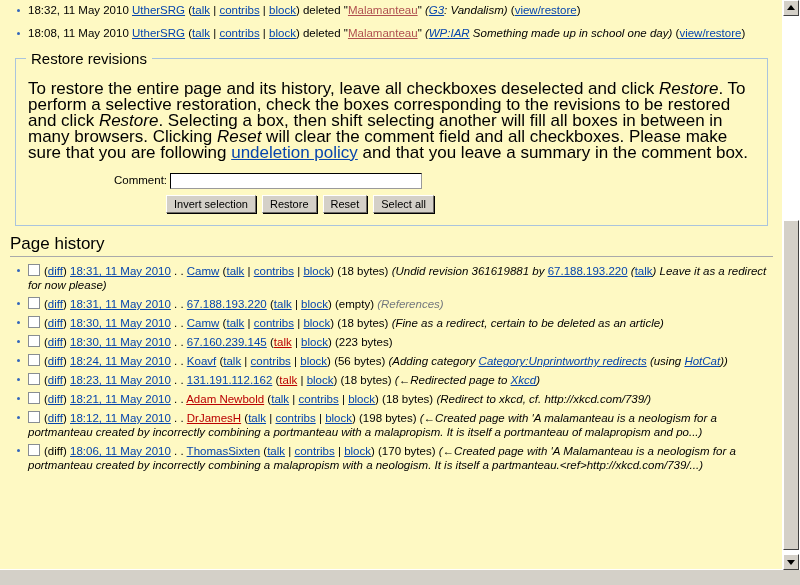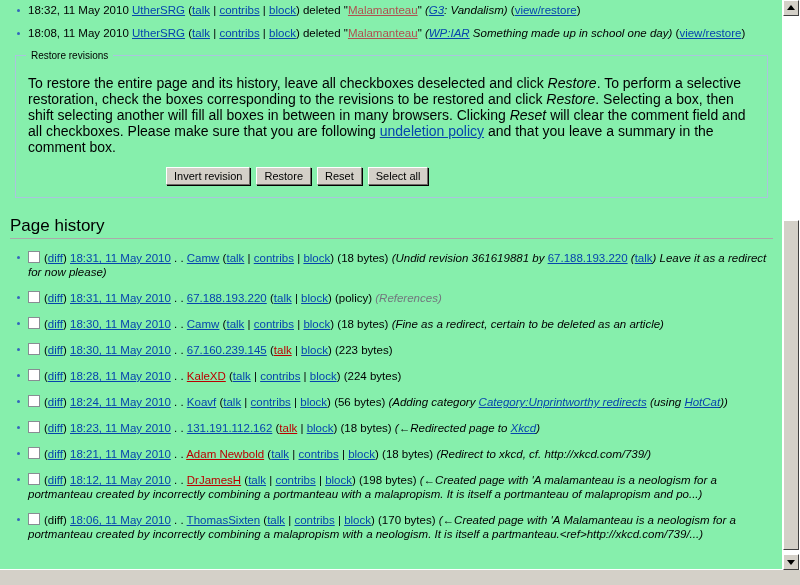--- a/index.html
+++ b/index.html
@@ -24,7 +24,7 @@
     width: 783px;
     height: 585px;
     overflow: hidden;
-    background: #86efac;
+    background: #fef9c3;
   }
   #content {
     padding: 4px 10px 0 10px;

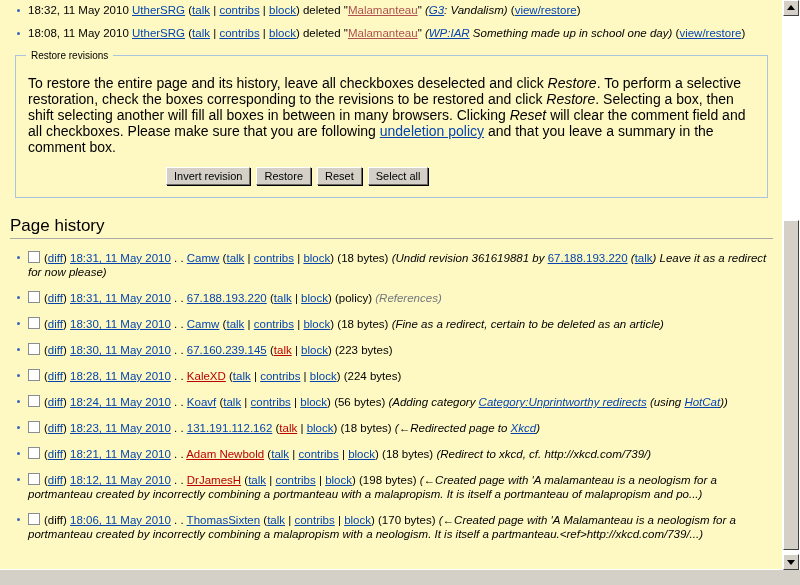--- a/index.html
+++ b/index.html
@@ -68,7 +68,7 @@
     padding: 8px 10px 12px 10px;
   }
   fieldset.restore > legend {
-    font-size: 10px;
+    font-size: 15px;
     padding: 0 5px;
     color: #000;
   }

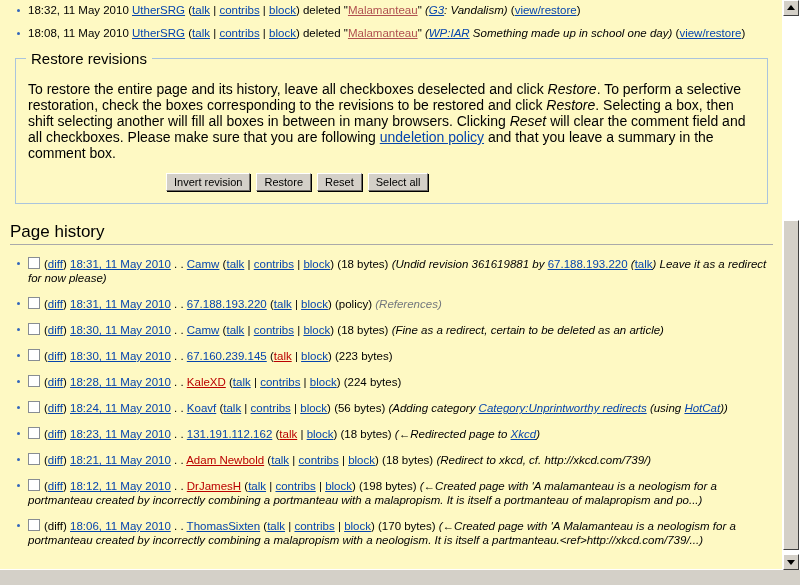--- a/index.html
+++ b/index.html
@@ -74,7 +74,7 @@
   }
   .restore-text {
     line-height: 16px;
-    font-size: 14px;
+    font-size: 17px;
     margin: 6px 2px 12px 2px;
   }
   .comment-row {

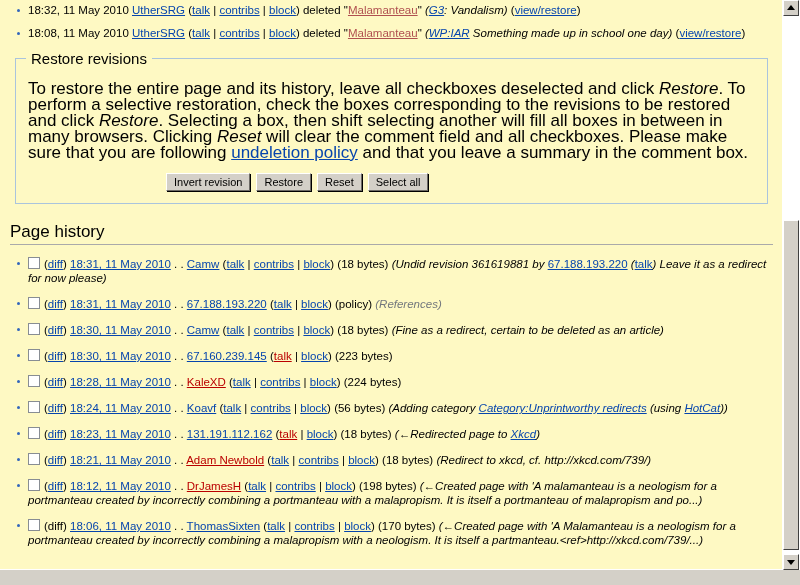--- a/index.html
+++ b/index.html
@@ -238,6 +238,10 @@
         <span>To restore the entire page and its history, leave all checkboxes deselected and click </span><i>Restore</i><span>. To perform a selective restoration, check the boxes corresponding to the revisions to be restored and click </span><i>Restore</i><span>. Selecting a box, then shift selecting another will fill all boxes in between in many browsers. Clicking </span><i>Reset</i><span> will clear the comment field and all checkboxes. Please make sure that you are following </span><a href="#" class="lnk">undeletion policy</a><span> and that you leave a summary in the comment box.</span>
       </div>
 
+      <div class="comment-row">
+        <label>Comment:</label>
+        <input type="text" class="comment-input" value="" style="">
+      </div>
 
       <div class="btn-row" id="btn-row"><button class="winbtn">Invert revision</button><button class="winbtn">Restore</button><button class="winbtn">Reset</button><button class="winbtn">Select all</button></div>
     </fieldset>

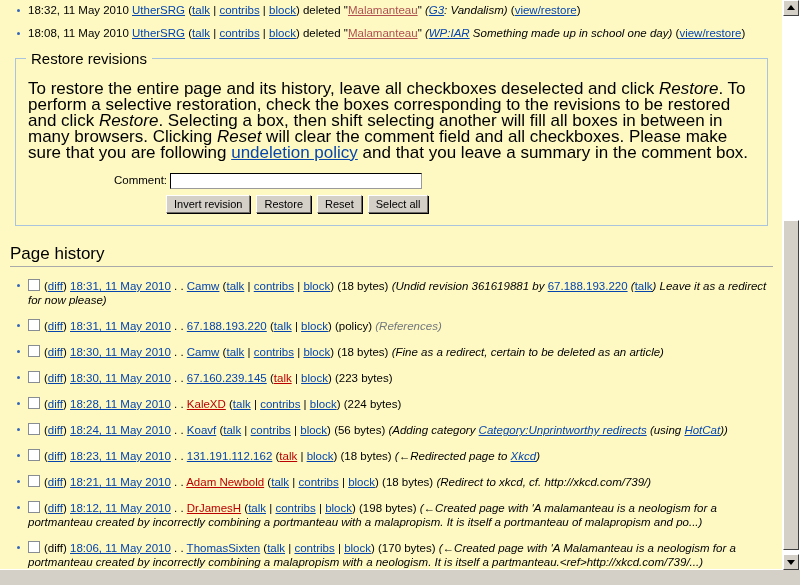--- a/index.html
+++ b/index.html
@@ -243,7 +243,7 @@
         <input type="text" class="comment-input" value="" style="">
       </div>
 
-      <div class="btn-row" id="btn-row"><button class="winbtn">Invert revision</button><button class="winbtn">Restore</button><button class="winbtn">Reset</button><button class="winbtn">Select all</button></div>
+      <div class="btn-row" id="btn-row"><button class="winbtn">Invert selection</button><button class="winbtn">Restore</button><button class="winbtn">Reset</button><button class="winbtn">Select all</button></div>
     </fieldset>
 
     <h2 class="pagehistory">Page history</h2>

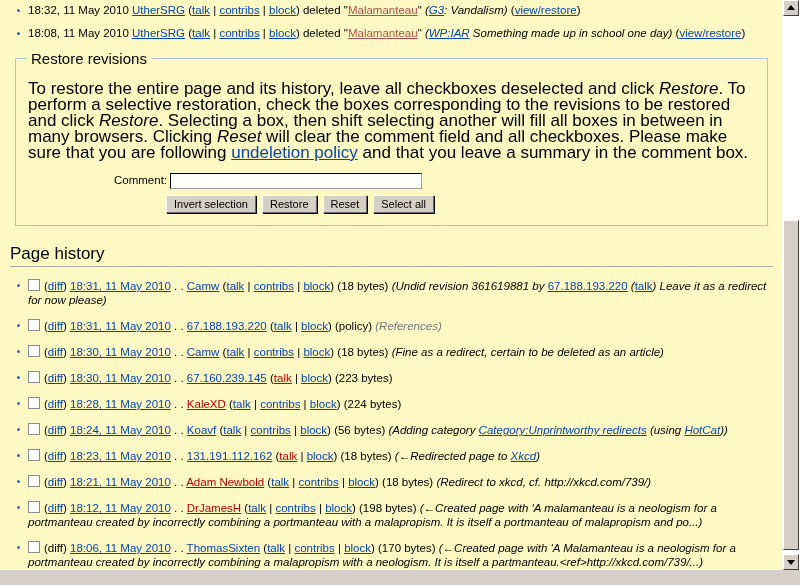--- a/index.html
+++ b/index.html
@@ -118,7 +118,7 @@
     font-family: "Liberation Sans", sans-serif;
     font-weight: normal;
     font-size: 17px;
-    margin: 18px 0 3px 0;
+    margin: 8px 0 3px 0;
     padding: 0 0 2px 0;
     border-bottom: 1px solid #aaaaaa;
     color: #000;

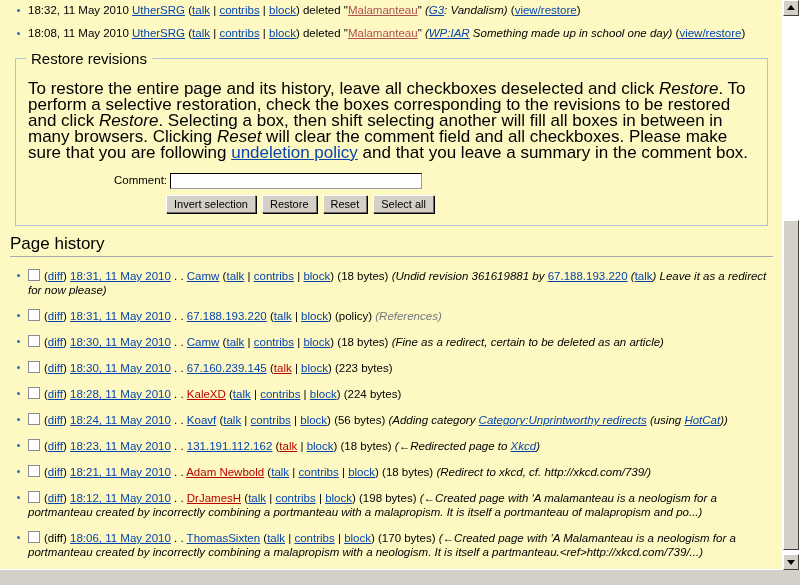--- a/index.html
+++ b/index.html
@@ -133,7 +133,7 @@
   ul.histlist > li {
     position: relative;
     padding: 0 0 0 18px;
-    margin: 12px 0 5px 0;
+    margin: 0 0 5px 0;
     line-height: 14px;
     font-size: 11.5px;
   }

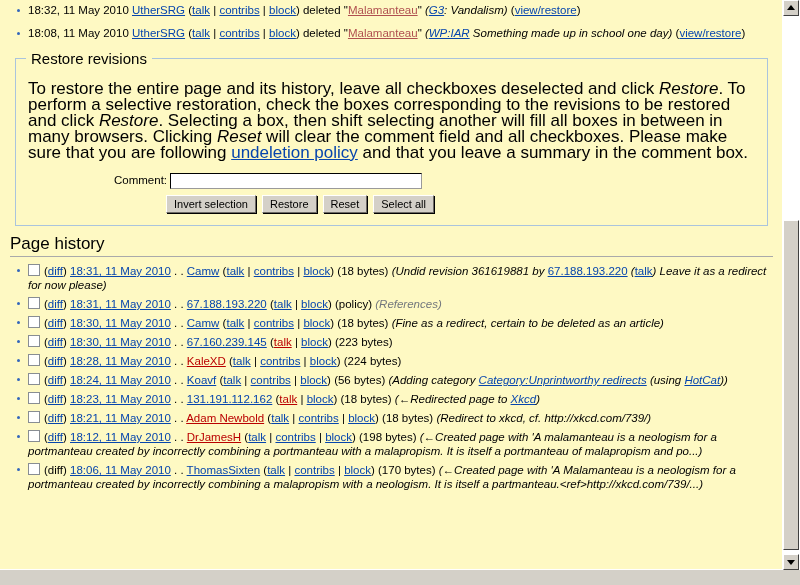--- a/index.html
+++ b/index.html
@@ -250,7 +250,7 @@
 
     <ul class="histlist" id="hist-list">
         <li><span class="hcheck"></span>(<a class="lnk" href="#">diff</a>) <a class="lnk" href="#">18:31, 11 May 2010</a> . . <a class="lnk" href="#">Camw</a> (<a class="lnk" href="#">talk</a> | <a class="lnk" href="#">contribs</a> | <a class="lnk" href="#">block</a>) <span>(18 bytes)</span> <span><span class="comment-ital">(Undid revision 361619881 by </span><a class="lnk" href="#">67.188.193.220</a><span class="comment-ital"> (</span><a class="lnk" href="#">talk</a><span class="comment-ital">) Leave it as a redirect for now please)</span></span></li>
-        <li><span class="hcheck"></span>(<a class="lnk" href="#">diff</a>) <a class="lnk" href="#">18:31, 11 May 2010</a> . . <a class="lnk" href="#">67.188.193.220</a> (<a class="lnk" href="#">talk</a> | <a class="lnk" href="#">block</a>) <span>(policy)</span> <span><span class="comment-grey">(References)</span></span></li>
+        <li><span class="hcheck"></span>(<a class="lnk" href="#">diff</a>) <a class="lnk" href="#">18:31, 11 May 2010</a> . . <a class="lnk" href="#">67.188.193.220</a> (<a class="lnk" href="#">talk</a> | <a class="lnk" href="#">block</a>) <span>(empty)</span> <span><span class="comment-grey">(References)</span></span></li>
         <li><span class="hcheck"></span>(<a class="lnk" href="#">diff</a>) <a class="lnk" href="#">18:30, 11 May 2010</a> . . <a class="lnk" href="#">Camw</a> (<a class="lnk" href="#">talk</a> | <a class="lnk" href="#">contribs</a> | <a class="lnk" href="#">block</a>) <span>(18 bytes)</span> <span><span class="comment-ital">(Fine as a redirect, certain to be deleted as an article)</span></span></li>
         <li><span class="hcheck"></span>(<a class="lnk" href="#">diff</a>) <a class="lnk" href="#">18:30, 11 May 2010</a> . . <a class="lnk" href="#">67.160.239.145</a> (<a class="lnk-new" href="#">talk</a> | <a class="lnk" href="#">block</a>) <span>(223 bytes)</span></li>
         <li><span class="hcheck"></span>(<a class="lnk" href="#">diff</a>) <a class="lnk" href="#">18:28, 11 May 2010</a> . . <a class="lnk-new" href="#">KaleXD</a> (<a class="lnk" href="#">talk</a> | <a class="lnk" href="#">contribs</a> | <a class="lnk" href="#">block</a>) <span>(224 bytes)</span></li>

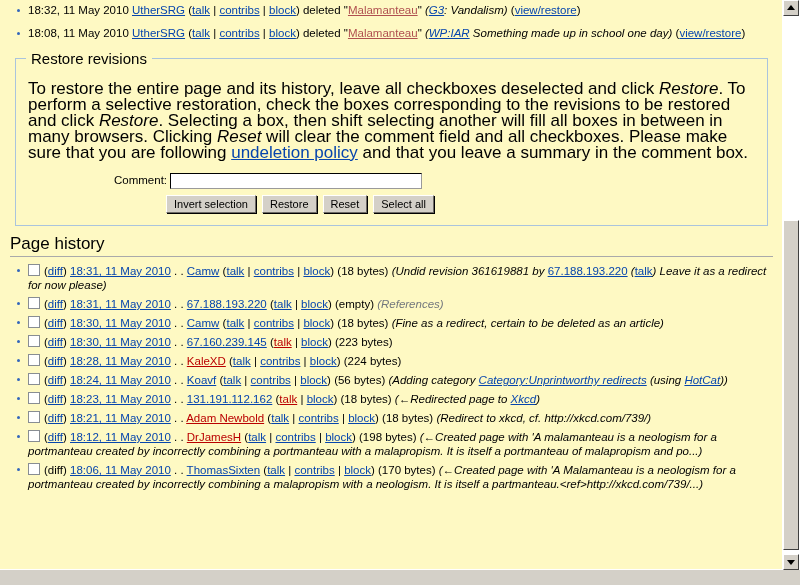--- a/index.html
+++ b/index.html
@@ -253,7 +253,6 @@
         <li><span class="hcheck"></span>(<a class="lnk" href="#">diff</a>) <a class="lnk" href="#">18:31, 11 May 2010</a> . . <a class="lnk" href="#">67.188.193.220</a> (<a class="lnk" href="#">talk</a> | <a class="lnk" href="#">block</a>) <span>(empty)</span> <span><span class="comment-grey">(References)</span></span></li>
         <li><span class="hcheck"></span>(<a class="lnk" href="#">diff</a>) <a class="lnk" href="#">18:30, 11 May 2010</a> . . <a class="lnk" href="#">Camw</a> (<a class="lnk" href="#">talk</a> | <a class="lnk" href="#">contribs</a> | <a class="lnk" href="#">block</a>) <span>(18 bytes)</span> <span><span class="comment-ital">(Fine as a redirect, certain to be deleted as an article)</span></span></li>
         <li><span class="hcheck"></span>(<a class="lnk" href="#">diff</a>) <a class="lnk" href="#">18:30, 11 May 2010</a> . . <a class="lnk" href="#">67.160.239.145</a> (<a class="lnk-new" href="#">talk</a> | <a class="lnk" href="#">block</a>) <span>(223 bytes)</span></li>
-        <li><span class="hcheck"></span>(<a class="lnk" href="#">diff</a>) <a class="lnk" href="#">18:28, 11 May 2010</a> . . <a class="lnk-new" href="#">KaleXD</a> (<a class="lnk" href="#">talk</a> | <a class="lnk" href="#">contribs</a> | <a class="lnk" href="#">block</a>) <span>(224 bytes)</span></li>
         <li><span class="hcheck"></span>(<a class="lnk" href="#">diff</a>) <a class="lnk" href="#">18:24, 11 May 2010</a> . . <a class="lnk" href="#">Koavf</a> (<a class="lnk" href="#">talk</a> | <a class="lnk" href="#">contribs</a> | <a class="lnk" href="#">block</a>) <span>(56 bytes)</span> <span><span class="comment-ital">(Adding category </span><a class="lnk comment-ital" href="#">Category:Unprintworthy redirects</a><span class="comment-ital"> (using </span><a class="lnk comment-ital" href="#">HotCat</a><span class="comment-ital">))</span></span></li>
         <li><span class="hcheck"></span>(<a class="lnk" href="#">diff</a>) <a class="lnk" href="#">18:23, 11 May 2010</a> . . <a class="lnk" href="#">131.191.112.162</a> (<a class="lnk-new" href="#">talk</a> | <a class="lnk" href="#">block</a>) <span>(18 bytes)</span> <span><span class="comment-ital">(←Redirected page to </span><a class="lnk comment-ital" href="#">Xkcd</a><span class="comment-ital">)</span></span></li>
         <li><span class="hcheck"></span>(<a class="lnk" href="#">diff</a>) <a class="lnk" href="#">18:21, 11 May 2010</a> . . <a class="lnk-new" href="#">Adam Newbold</a> (<a class="lnk" href="#">talk</a> | <a class="lnk" href="#">contribs</a> | <a class="lnk" href="#">block</a>) <span>(18 bytes)</span> <span><span class="comment-ital">(Redirect to xkcd, cf. http://xkcd.com/739/)</span></span></li>

